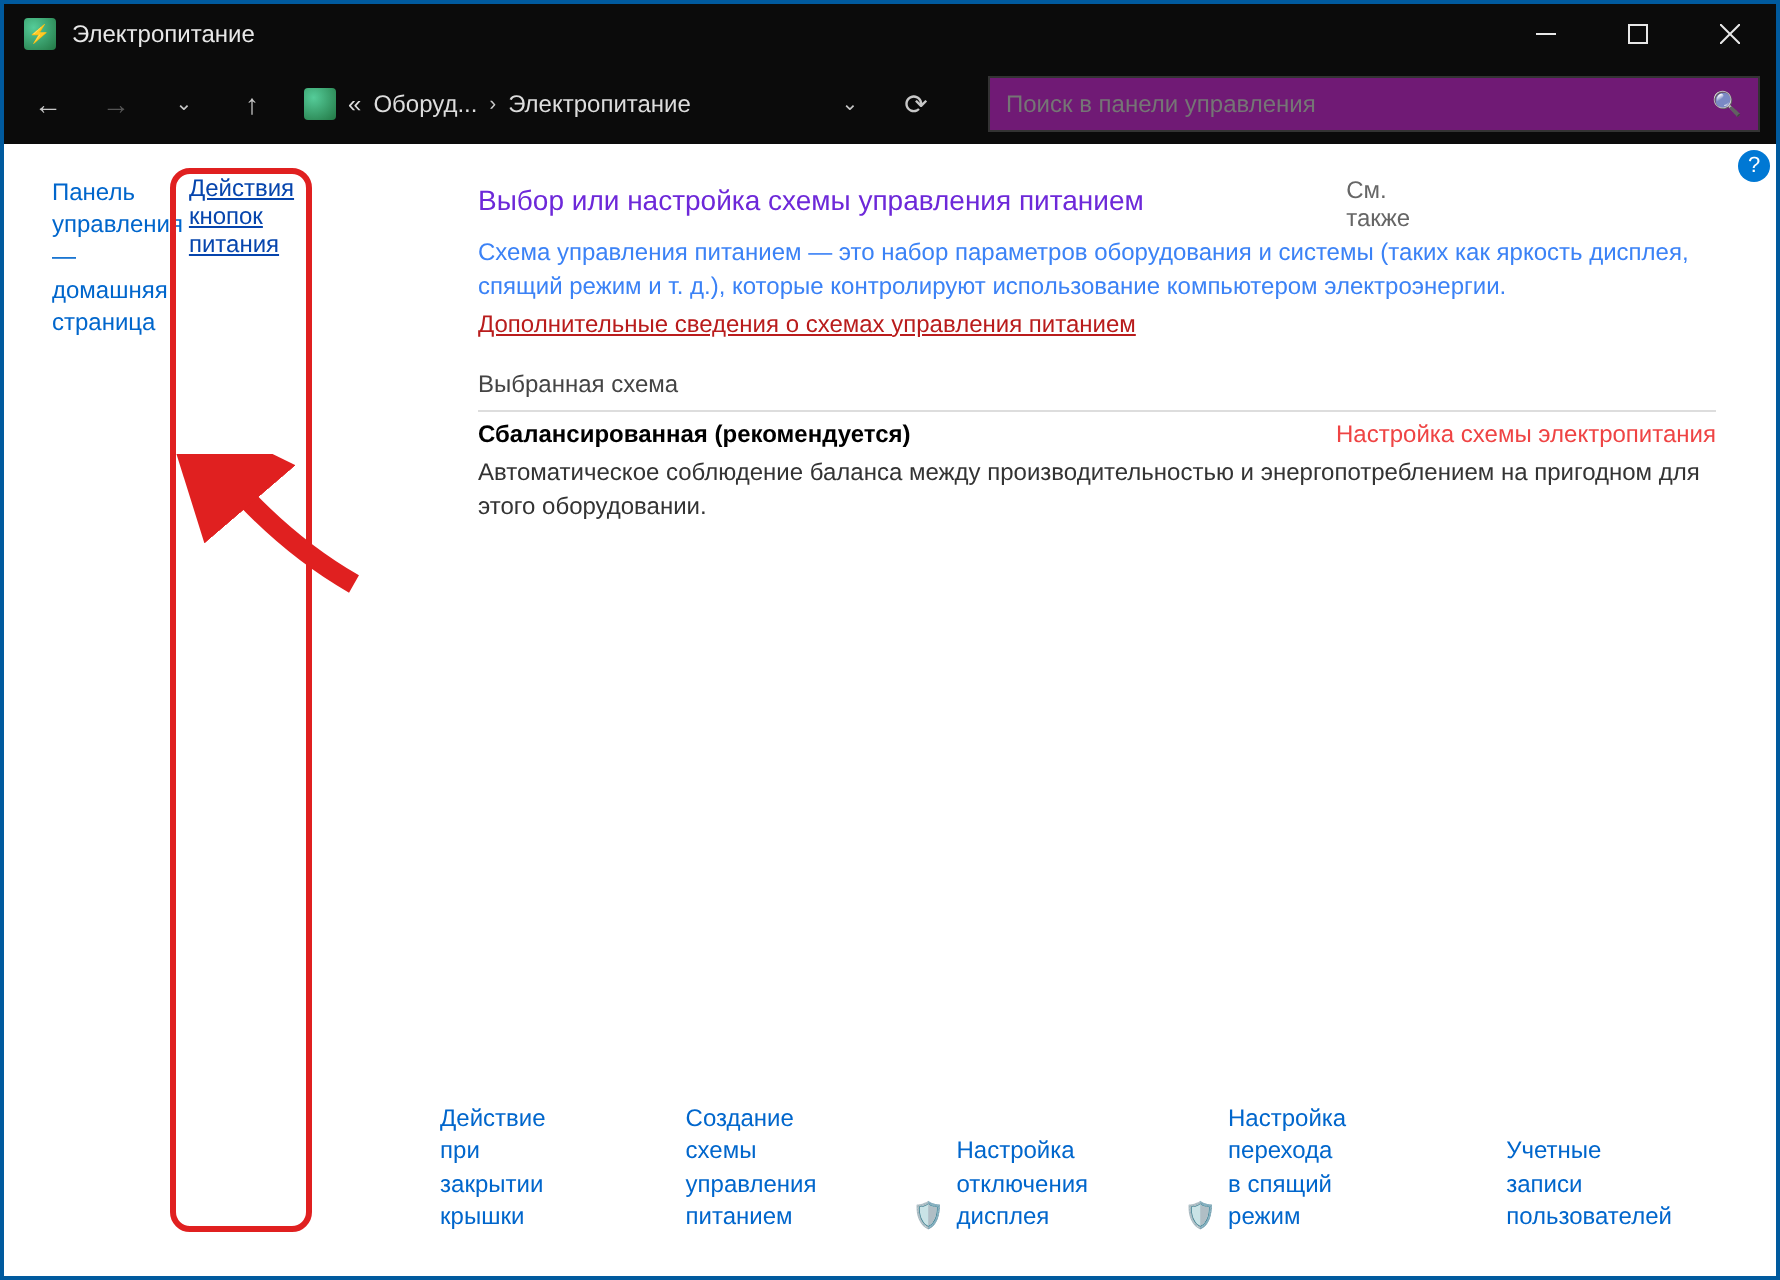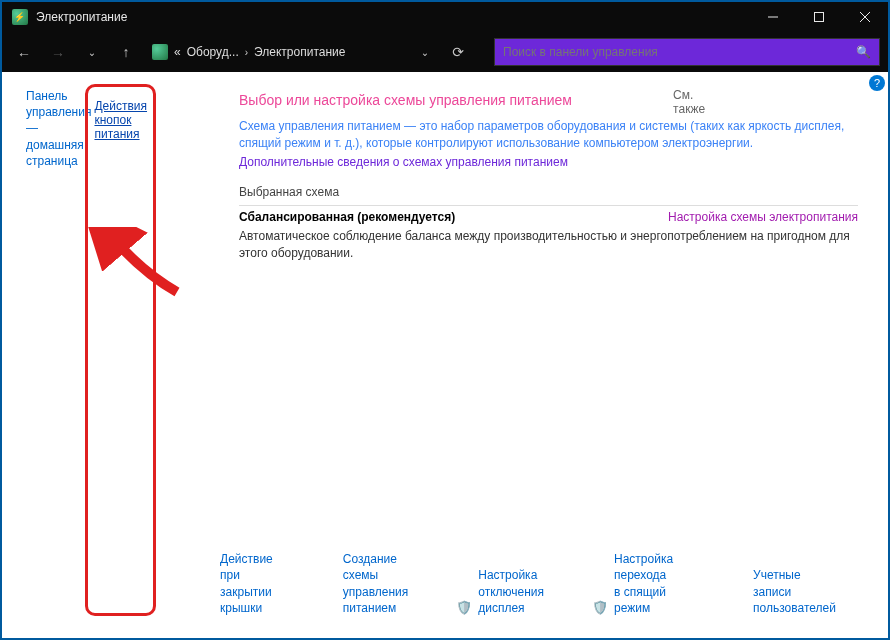--- a/index.html
+++ b/index.html
@@ -21,7 +21,7 @@
   .address .crumb { white-space: nowrap; }
   .address .chev { font-size: 10px; color: #ccc; }
   .addr-drop { width: 26px; height: 28px; display: flex; align-items: center; justify-content: center; font-size: 10px; cursor: default; }
-  .searchbox { flex: 1; height: 28px; background: #6d28d9; border: 1px solid #333; display: flex; align-items: center; padding: 0 8px; color: #888; margin-left: 16px; }
+  .searchbox { flex: 1; height: 28px; background: #701a75; border: 1px solid #333; display: flex; align-items: center; padding: 0 8px; color: #888; margin-left: 16px; }
   .searchbox input { flex: 1; background: transparent; border: none; outline: none; color: #ddd; font-size: 12px; }
   .searchbox .s-icon { font-size: 12px; color: #aaa; }
 

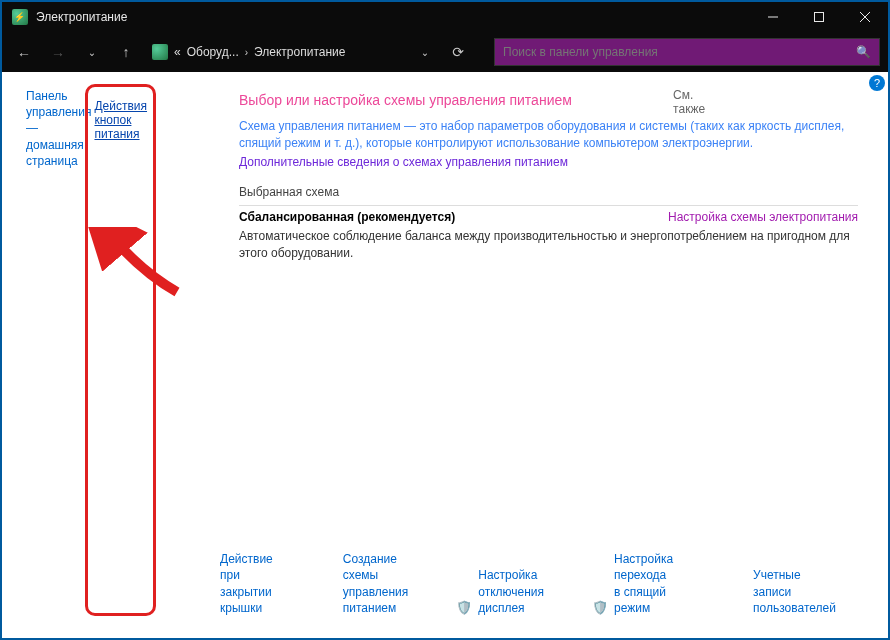--- a/index.html
+++ b/index.html
@@ -38,7 +38,7 @@
   .sidebar .fill { flex: 1; }
   .sidebar .see-also { color: #666; margin-bottom: 10px; }
 
-  .highlight-box { border: 3px solid #e02020; border-radius: 10px; padding: 12px 6px; margin: -4px -6px 10px -6px; }
+  .highlight-box { border: 3px solid #e02020; border-radius: 10px; padding: 0 6px; margin: -4px -6px 10px -6px; }
   .highlight-box a { color: #0645ad; text-decoration: underline; }
 
   

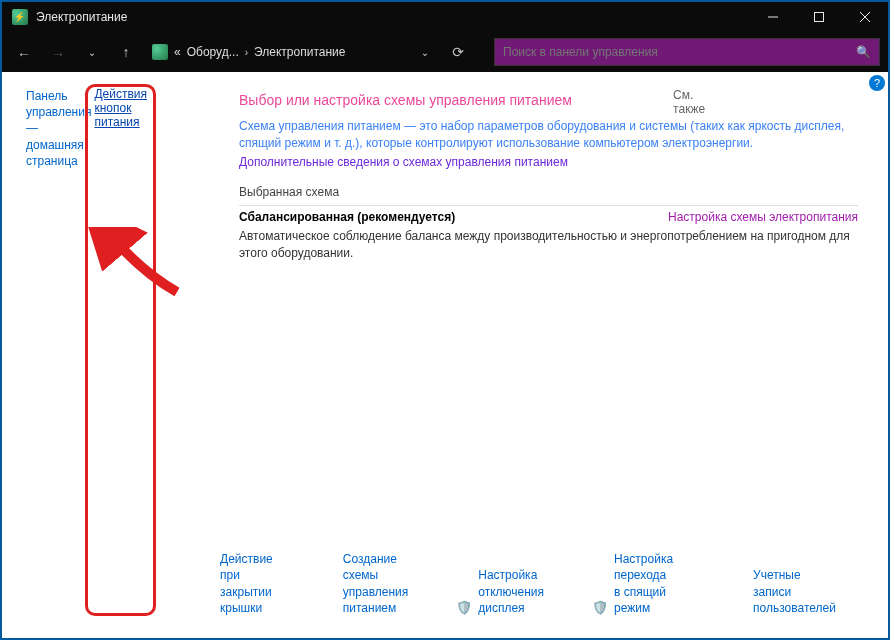--- a/index.html
+++ b/index.html
@@ -43,7 +43,7 @@
 
   
   .main { flex: 1; padding: 20px 30px 20px 24px; color: #222; font-size: 12px; overflow: hidden; }
-  .main h1 { font-size: 14px; color: #ec4899; font-weight: 400; margin-bottom: 10px; }
+  .main h1 { font-size: 14px; color: #6d28d9; font-weight: 400; margin-bottom: 10px; }
   .main p.desc { color: #3b82f6; line-height: 1.45; margin-bottom: 2px; }
   .main a.link { color: #6d28d9; cursor: pointer; }
   .section-title { color: #444; margin: 16px 0 4px 0; padding-bottom: 6px; border-bottom: 1px solid #ddd; }

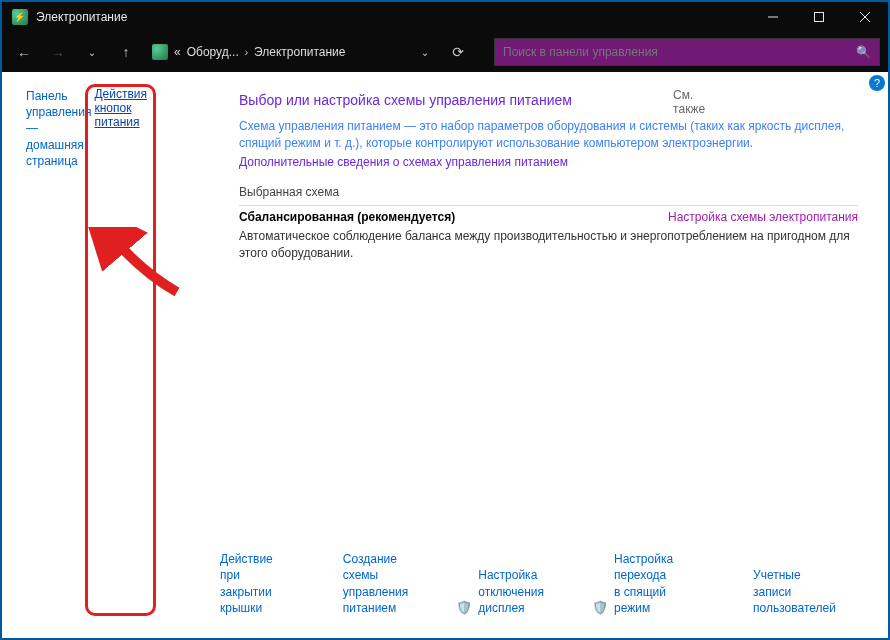--- a/index.html
+++ b/index.html
@@ -45,7 +45,7 @@
   .main { flex: 1; padding: 20px 30px 20px 24px; color: #222; font-size: 12px; overflow: hidden; }
   .main h1 { font-size: 14px; color: #6d28d9; font-weight: 400; margin-bottom: 10px; }
   .main p.desc { color: #3b82f6; line-height: 1.45; margin-bottom: 2px; }
-  .main a.link { color: #6d28d9; cursor: pointer; }
+  .main a.link { color: #b91c1c; text-decoration: underline; cursor: pointer; }
   .section-title { color: #444; margin: 16px 0 4px 0; padding-bottom: 6px; border-bottom: 1px solid #ddd; }
   .plan-row { display: flex; justify-content: space-between; align-items: flex-start; gap: 40px; margin-bottom: 4px; }
   .plan-name { font-weight: 600; color: #000; }

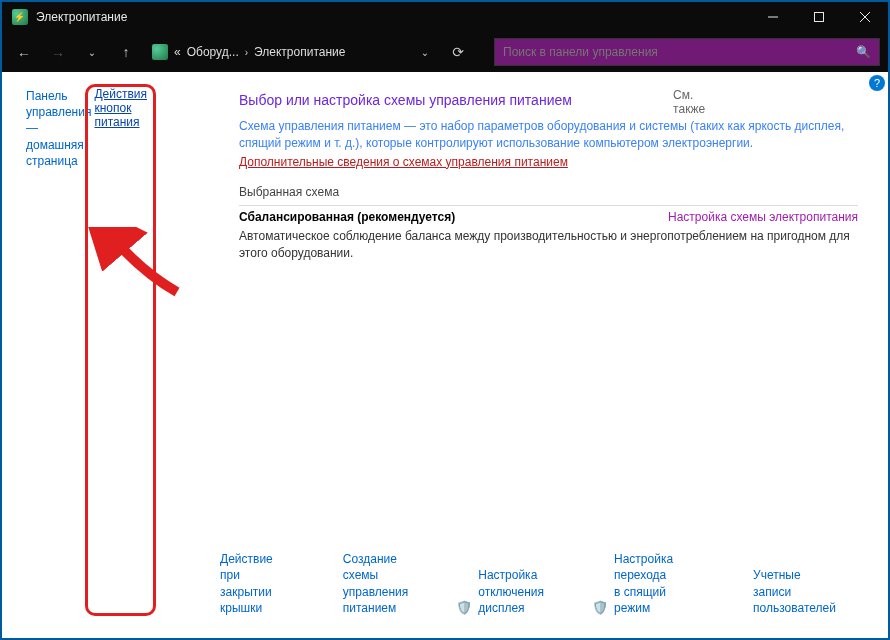--- a/index.html
+++ b/index.html
@@ -49,7 +49,7 @@
   .section-title { color: #444; margin: 16px 0 4px 0; padding-bottom: 6px; border-bottom: 1px solid #ddd; }
   .plan-row { display: flex; justify-content: space-between; align-items: flex-start; gap: 40px; margin-bottom: 4px; }
   .plan-name { font-weight: 600; color: #000; }
-  .plan-link { color: #a21caf; cursor: pointer; white-space: nowrap; }
+  .plan-link { color: #ef4444; cursor: pointer; white-space: nowrap; }
   .plan-desc { color: #333; line-height: 1.4; }
 
   

